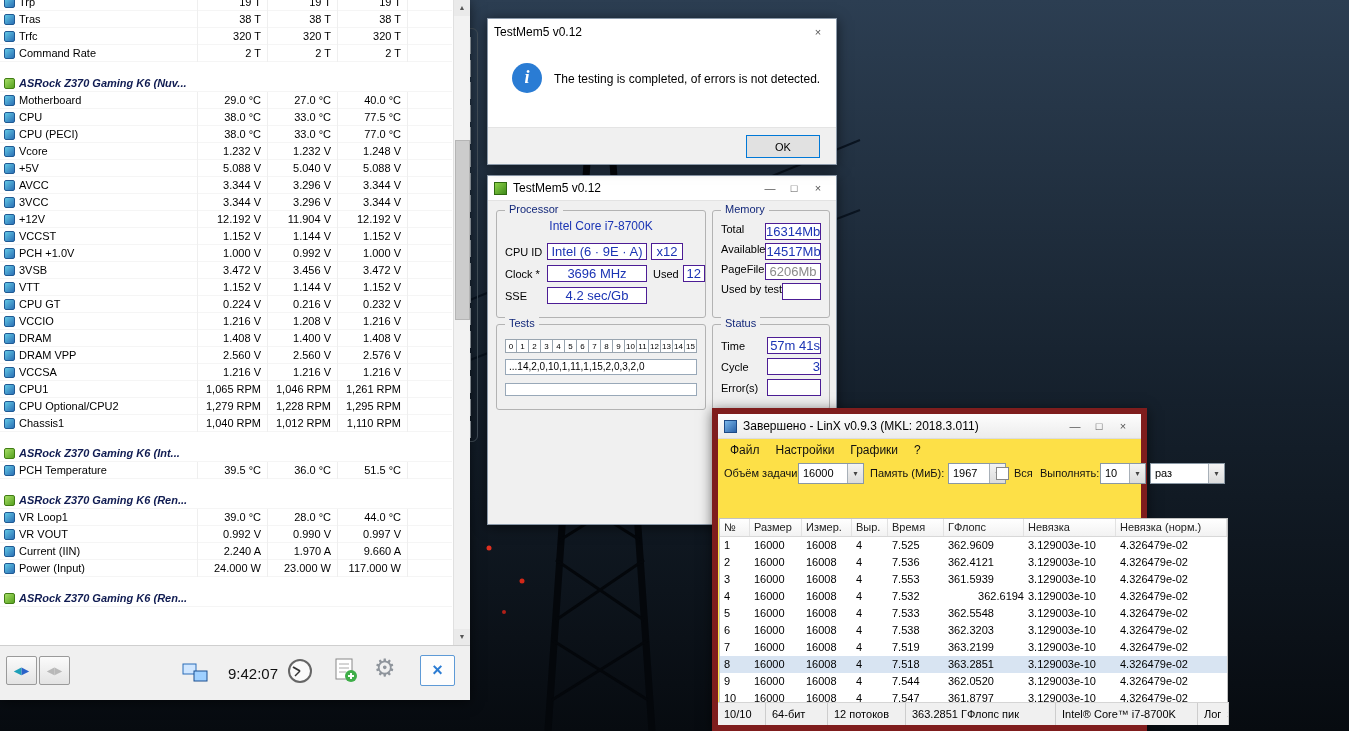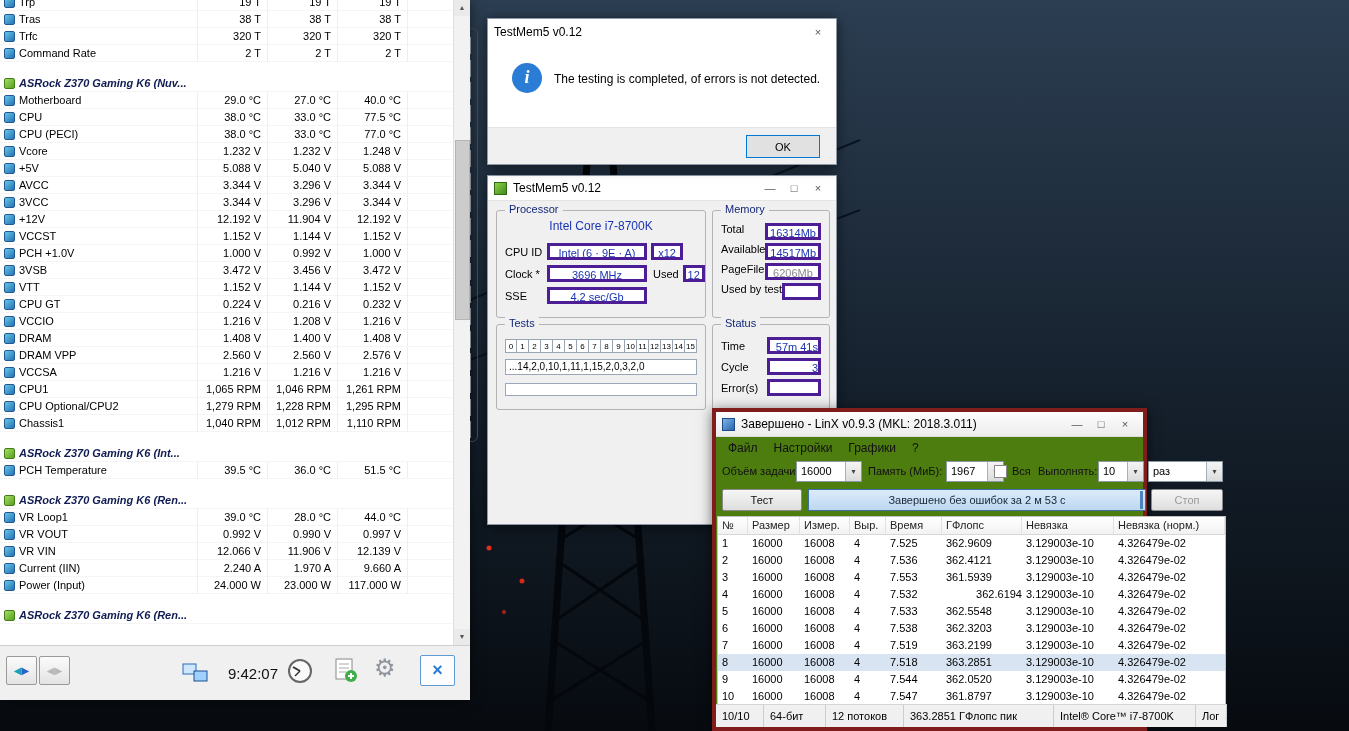--- a/index.html
+++ b/index.html
@@ -70,7 +70,7 @@
 .prow{position:absolute;left:8px;display:flex;align-items:center}
 #prow1{top:32px}#prow2{top:54px}#prow3{top:76px}
 .plab{width:42px;font-size:11px}
-.pbox{background:#fff;border:3px solid #4c1d95;font-size:11px;height:17px;line-height:15px;text-align:center;display:inline-block}
+.pbox{background:#fff;border:1px solid #4c1d95;font-size:13px;height:17px;line-height:15px;text-align:center;display:inline-block}
 .blue{color:#1b34b4}.dim{color:#8a8a8a}
 .w100{width:100px}.w32{width:32px;margin-left:4px}.w22{width:22px}
 .pused{font-size:11px;margin:0 4px 0 6px}

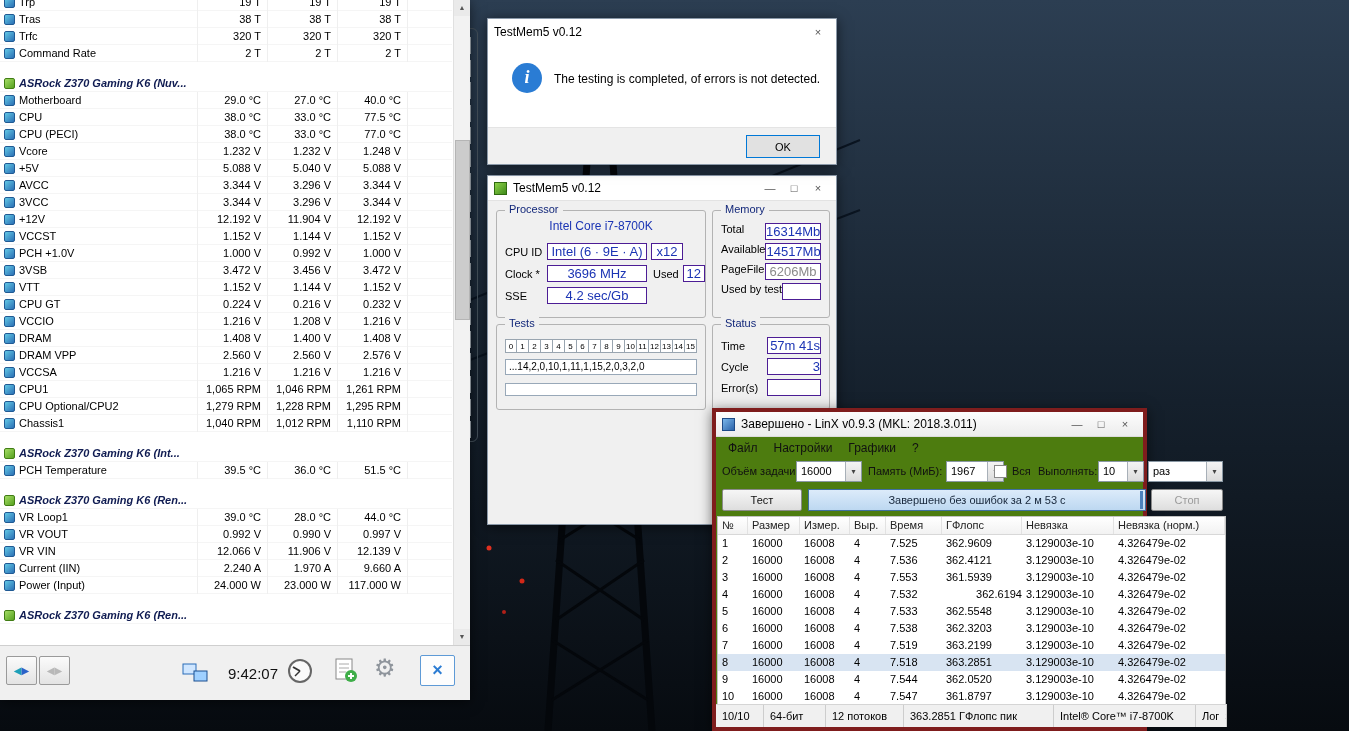--- a/index.html
+++ b/index.html
@@ -97,7 +97,7 @@
 #d-ok{position:absolute;right:16px;top:7px;width:74px;height:23px;background:#e1e1e1;border:1px solid #0078d7;font-size:11px;font-family:inherit;color:#000}
 
 
-#linx{left:712px;top:408px;width:435px;height:323px;background:#4d7c0f;border:4px solid #7f1d1d;z-index:30}
+#linx{left:712px;top:408px;width:435px;height:323px;background:#fde047;border:6px solid #7f1d1d;z-index:30}
 #lx-tbar{background:linear-gradient(#fdfdfd,#ececec);border-bottom:1px solid #dcdcdc}
 #lx-ico{width:13px;height:13px;margin-right:6px;background:linear-gradient(135deg,#79b6ea,#2b62a8);border:1px solid #1d4a86}
 #lx-menu{position:absolute;left:0;top:26px;width:100%;height:20px;display:flex;align-items:center;padding-left:4px}

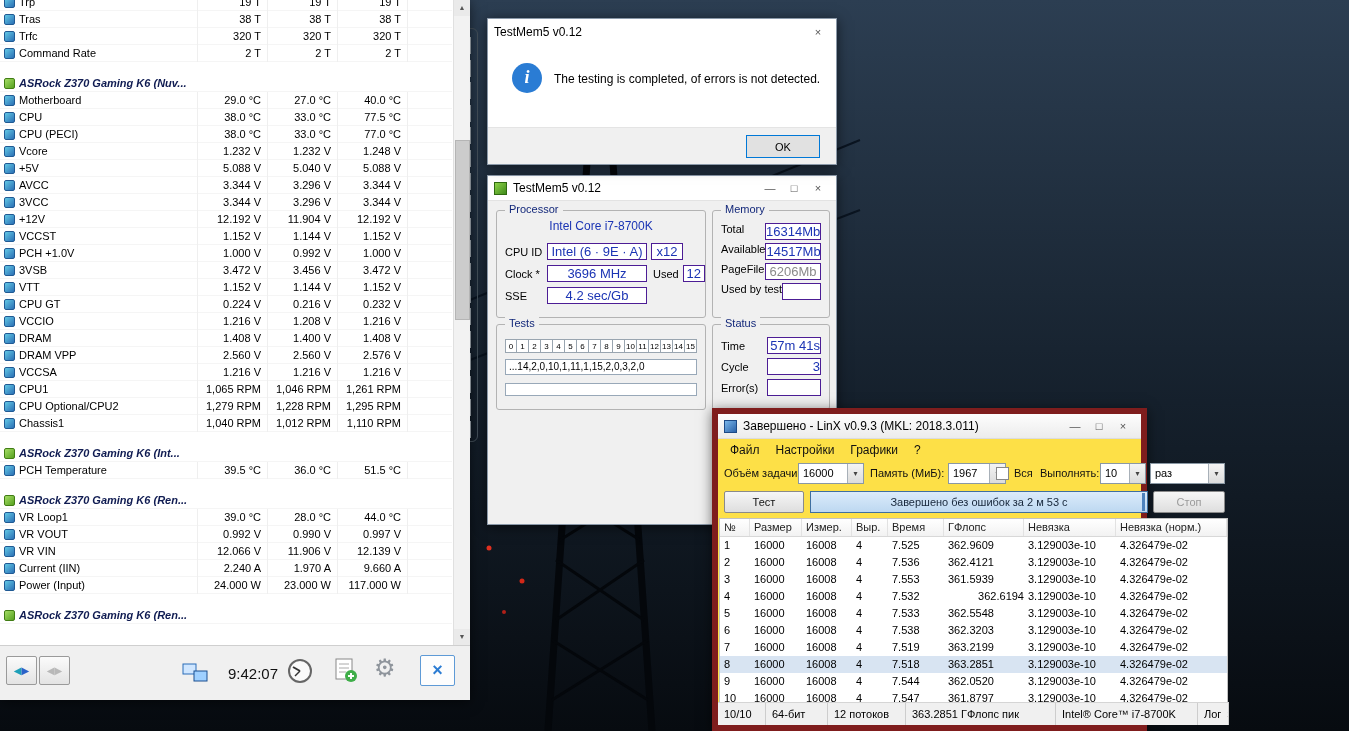--- a/index.html
+++ b/index.html
@@ -731,11 +731,6 @@
         <span class="lx-dd">▾</span>
       </span>
   </div>
-  <div id="lx-actions">
-    <button id="lx-test" class="lx-btn">Тест</button>
-    <div id="lx-progress"><span>Завершено без ошибок за 2 м 53 с</span></div>
-    <button id="lx-stop" class="lx-btn">Стоп</button>
-  </div>
   <div id="lx-table">
     <div id="lx-thead">
         <span class="lx-th" style="width: 30px;">№</span>

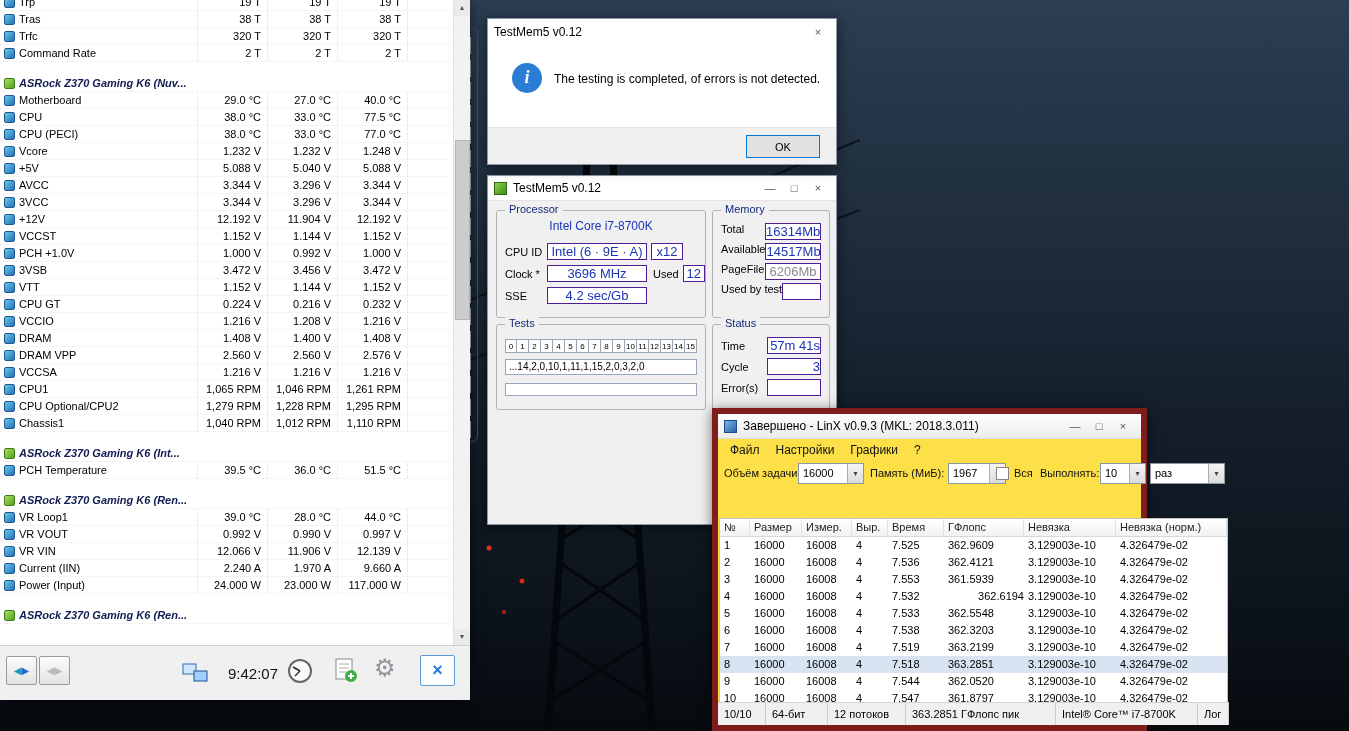--- a/index.html
+++ b/index.html
@@ -384,14 +384,6 @@
       </div>
       <div class="hw-row">
         <span class="ic ic-sensor"></span>
-        <span class="hw-label">VR VIN</span>
-        <span class="hw-val">12.066 V</span>
-        <span class="hw-val">11.906 V</span>
-        <span class="hw-val">12.139 V</span>
-        <span class="hw-pad"></span>
-      </div>
-      <div class="hw-row">
-        <span class="ic ic-sensor"></span>
         <span class="hw-label">Current (IIN)</span>
         <span class="hw-val">2.240 A</span>
         <span class="hw-val">1.970 A</span>

